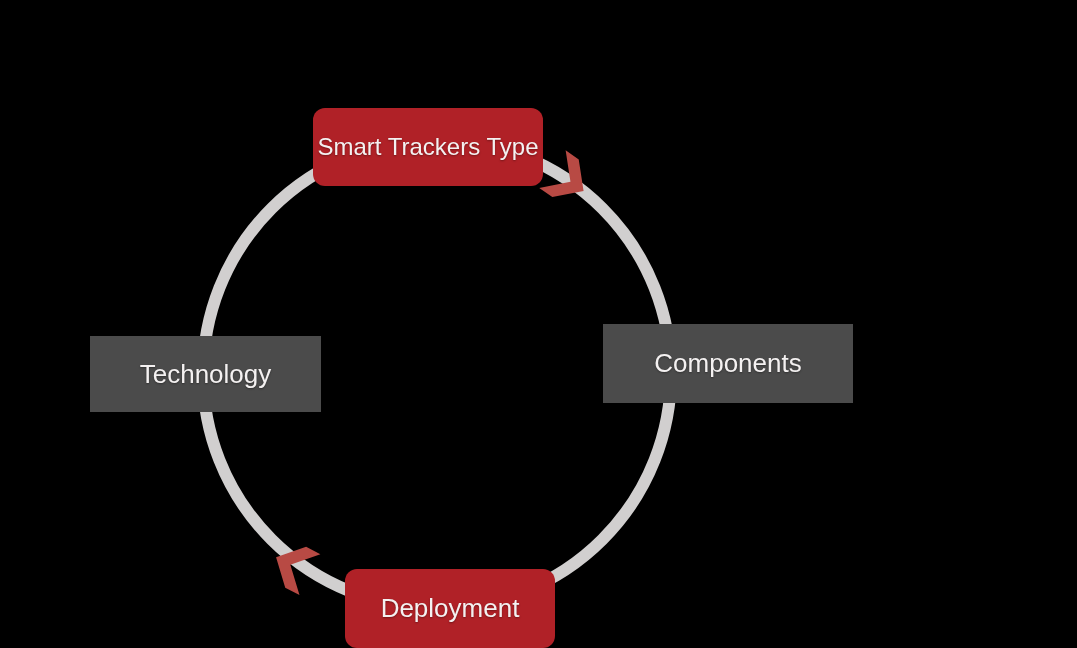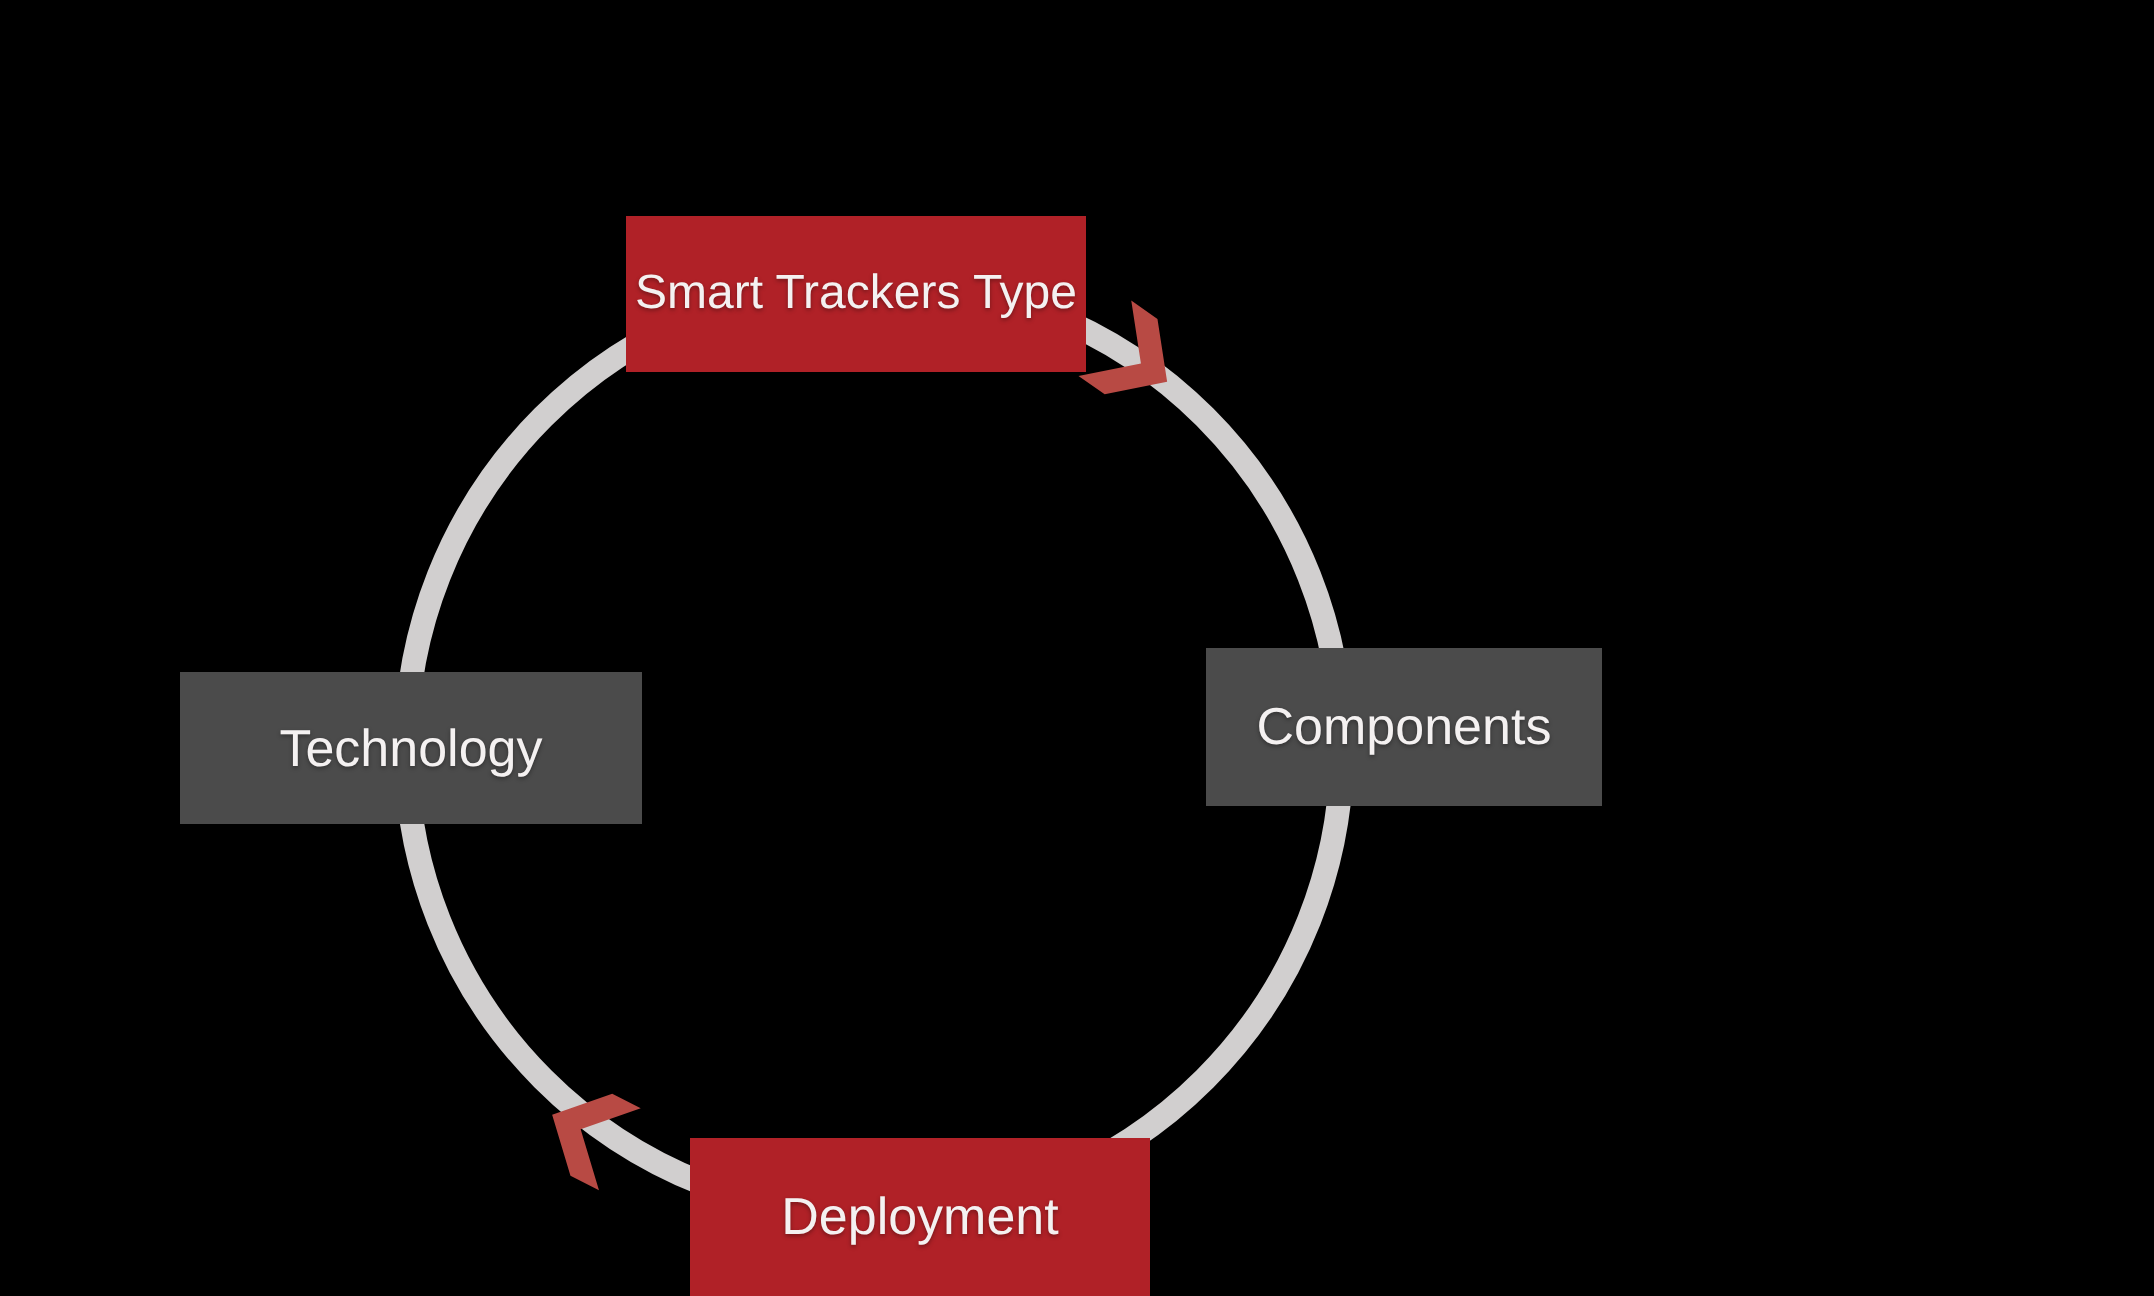--- a/index.html
+++ b/index.html
@@ -24,7 +24,7 @@
     line-height: 1.25;
     text-shadow: 0 1px 2px rgba(0,0,0,0.35);
   }
-  .node.red  { background: var(--node-red, #b02127); }
+  .node.red  { background: var(--node-red, #b02127); border-radius: 12px; }
   .node.gray { background: var(--node-gray, #4b4b4b); }
 
   .node-type       { left: 313px; top: 108px; width: 230px; height: 78px; font-size: 24px; }

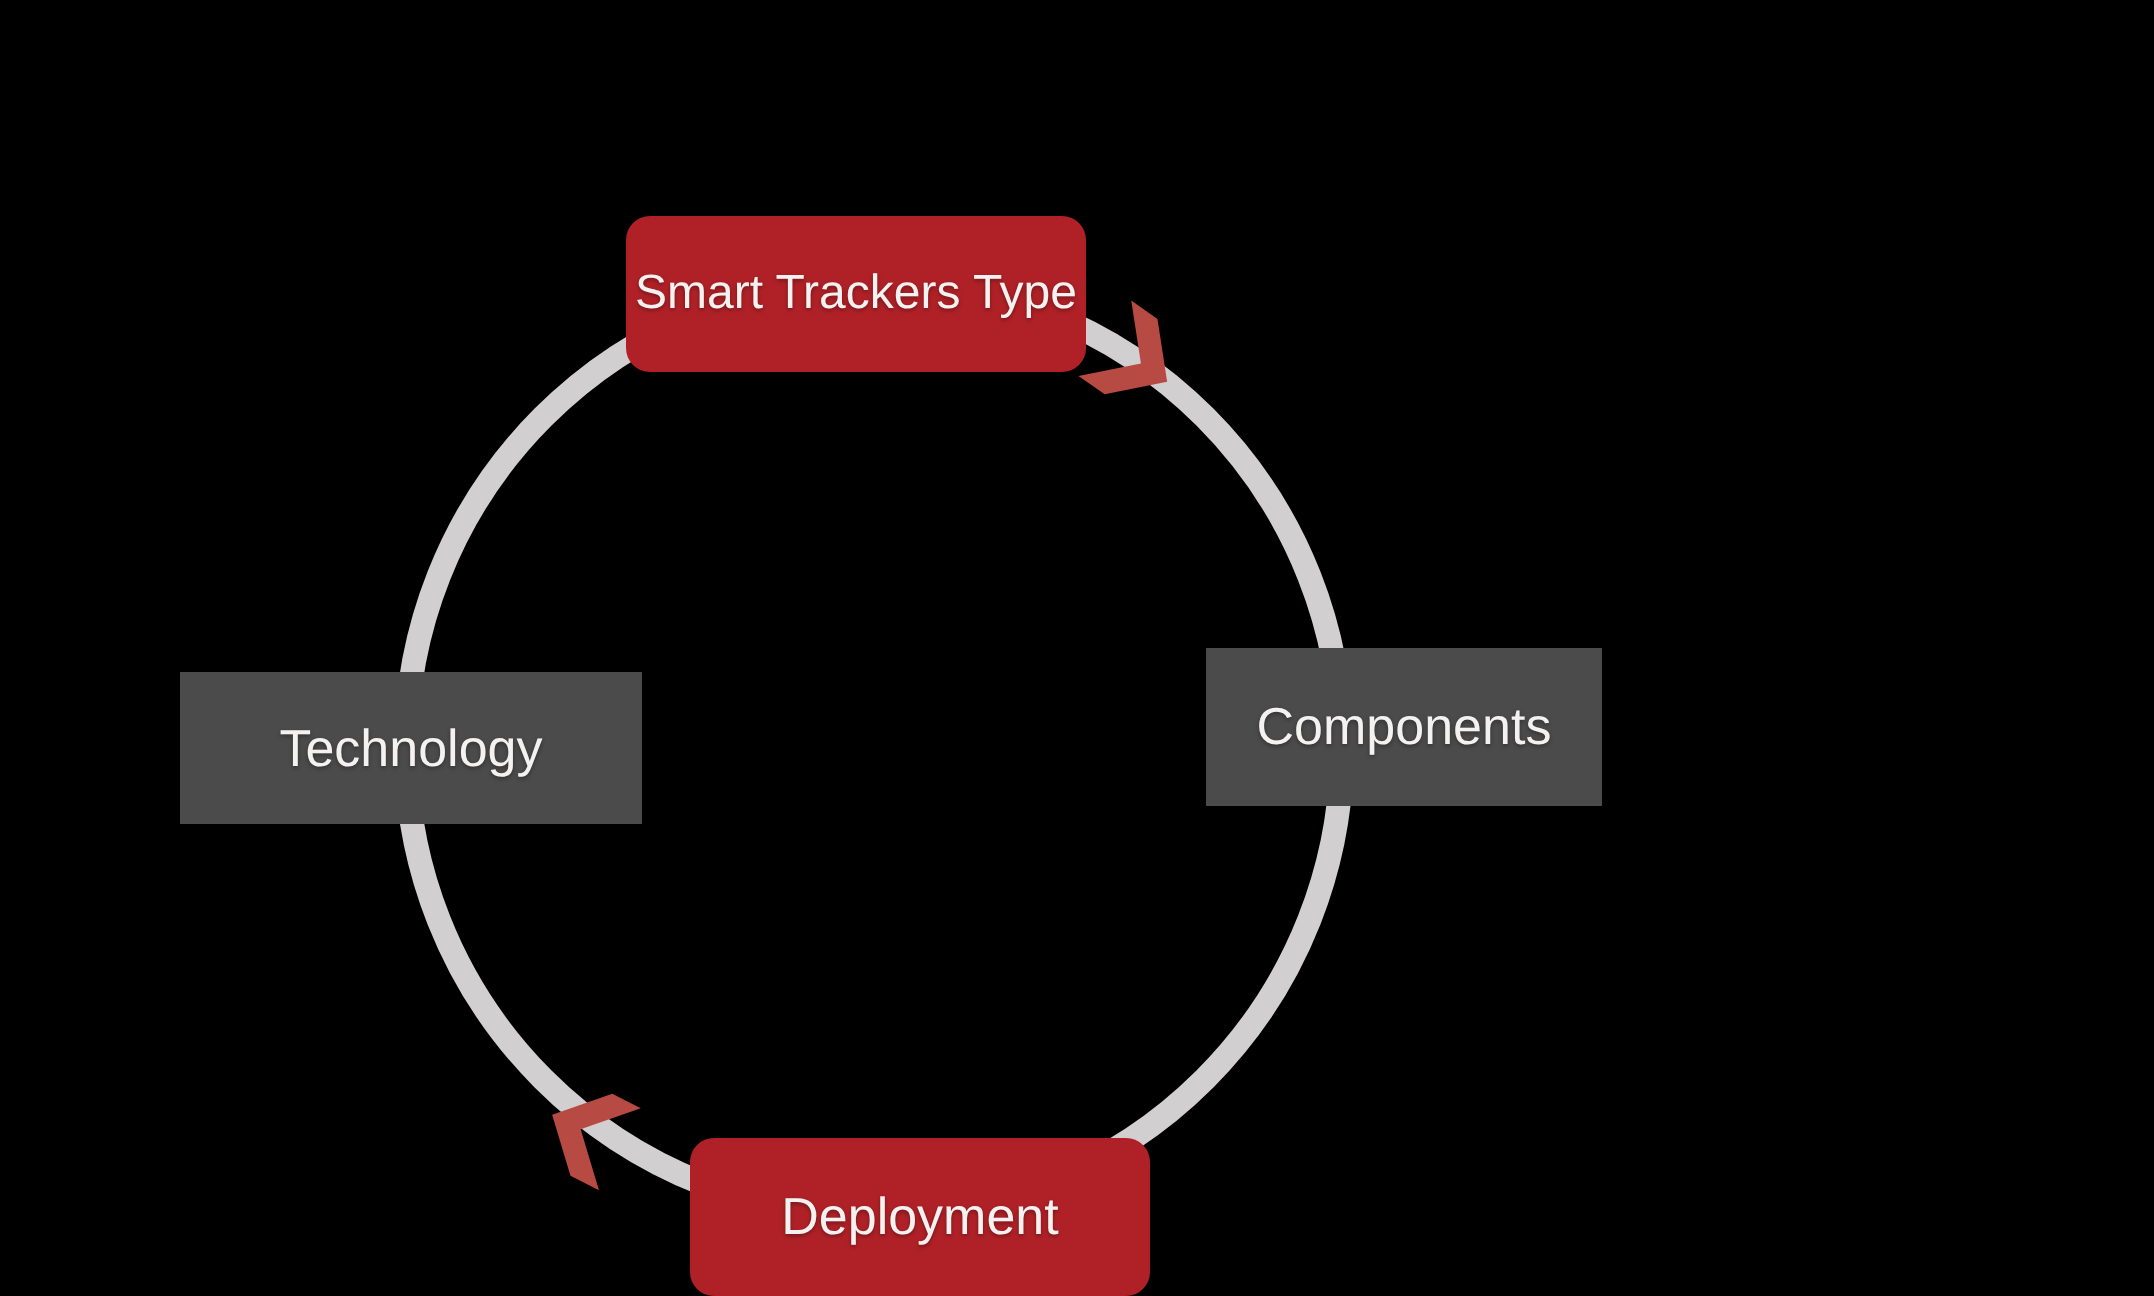--- a/index.html
+++ b/index.html
@@ -28,7 +28,7 @@
   .node.gray { background: var(--node-gray, #4b4b4b); }
 
   .node-type       { left: 313px; top: 108px; width: 230px; height: 78px; font-size: 24px; }
-  .node-components { left: 603px; top: 324px; width: 198px; height: 79px; }
+  .node-components { left: 603px; top: 324px; width: 250px; height: 79px; }
   .node-technology { left:  68px; top: 336px; width: 231px; height: 76px; margin-left: 22px; }
   .node-deployment { left: 345px; top: 569px; width: 230px; height: 79px; }
 

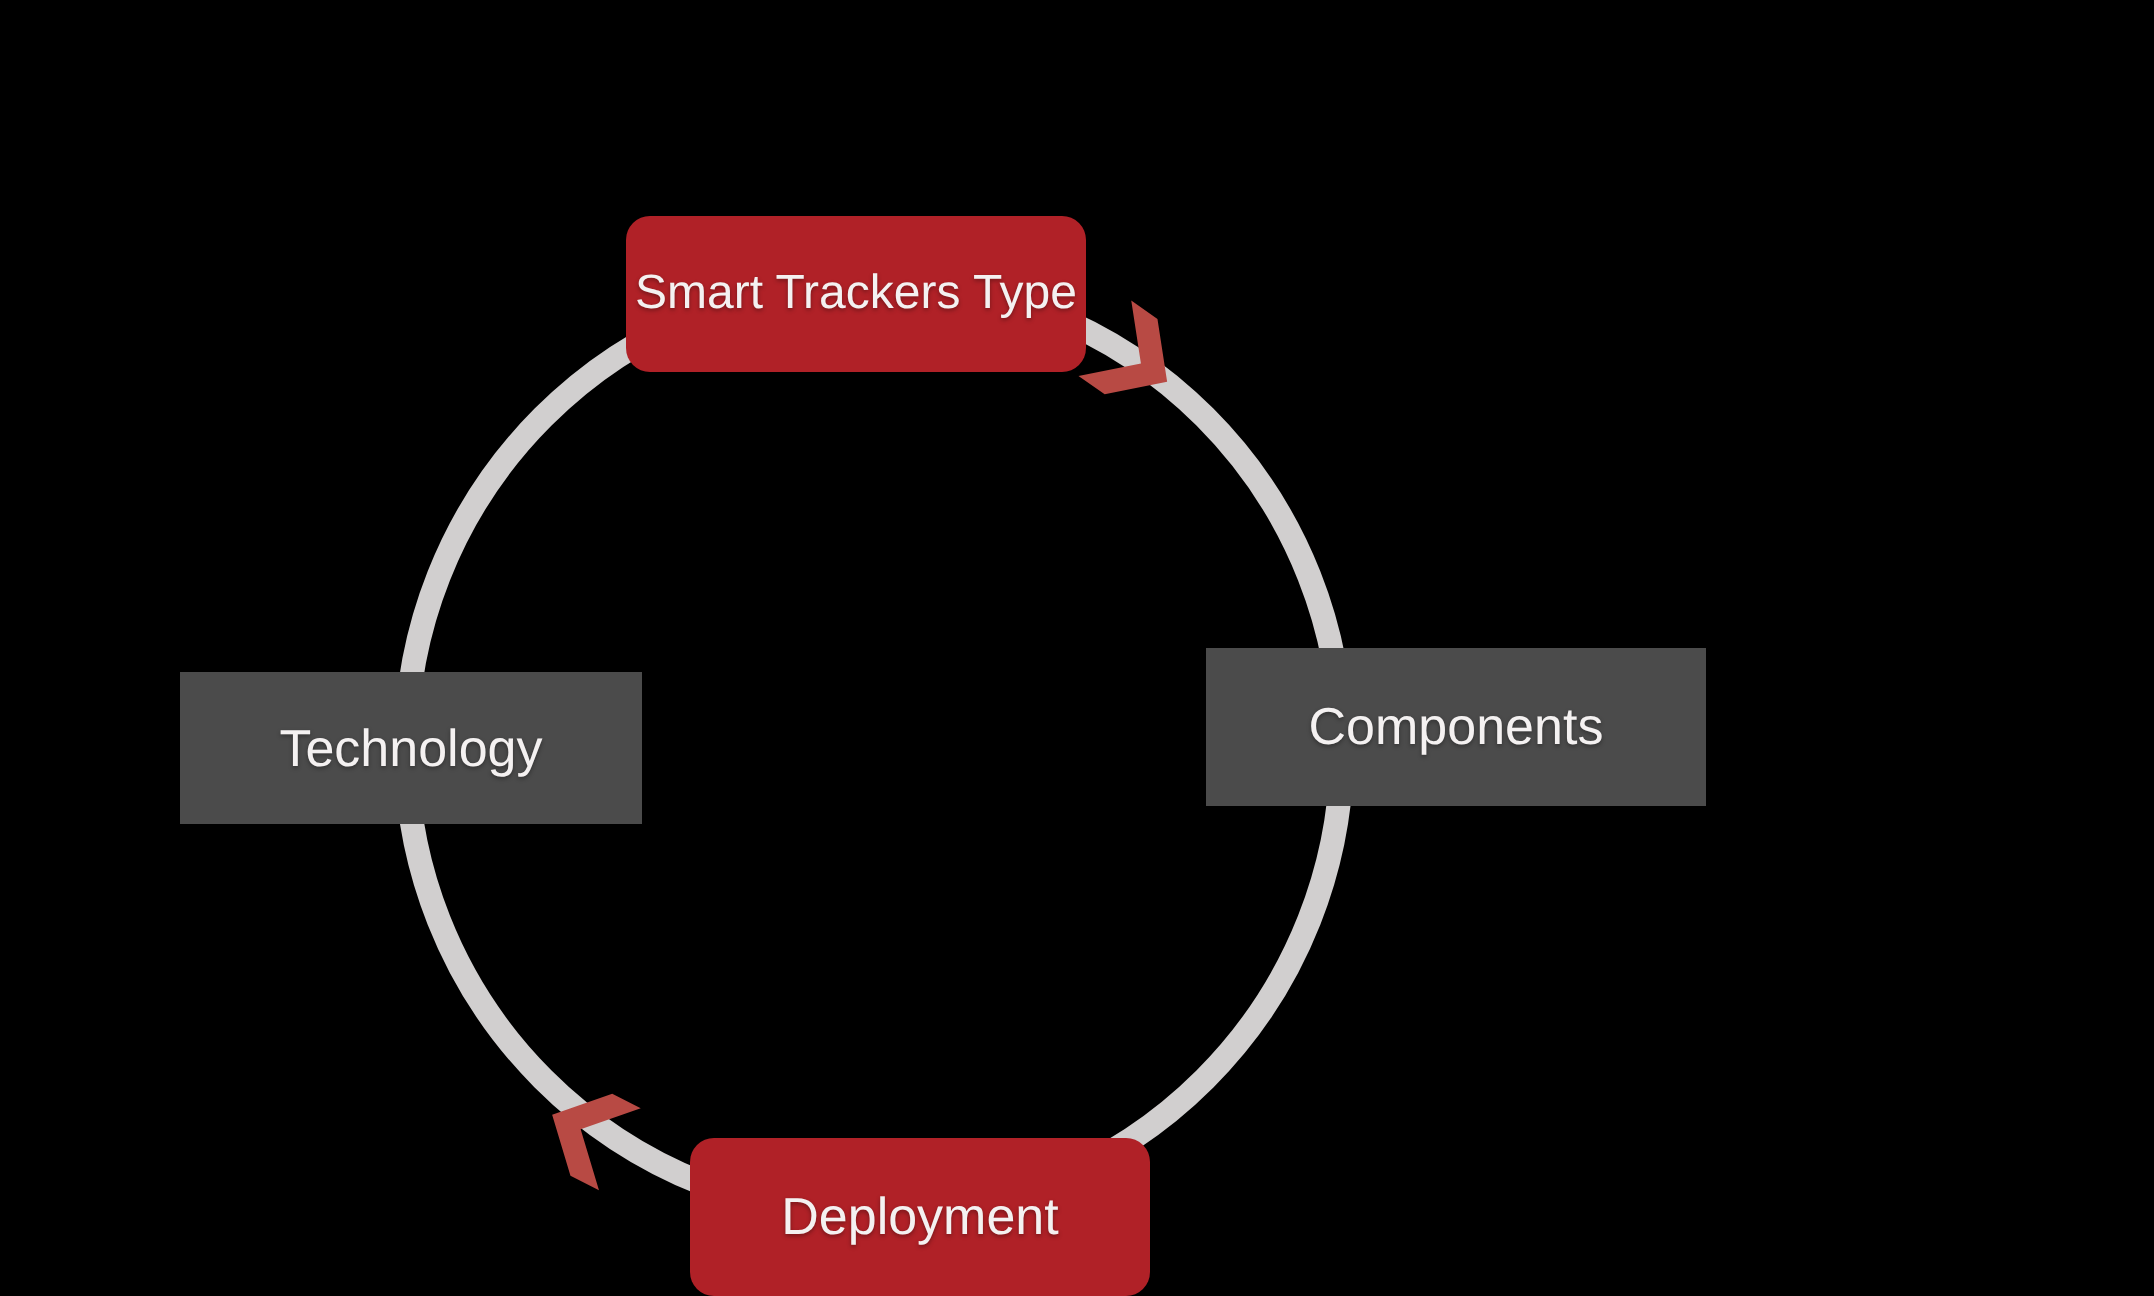--- a/index.html
+++ b/index.html
@@ -30,7 +30,7 @@
   .node-type       { left: 313px; top: 108px; width: 230px; height: 78px; font-size: 24px; }
   .node-components { left: 603px; top: 324px; width: 250px; height: 79px; }
   .node-technology { left:  68px; top: 336px; width: 231px; height: 76px; margin-left: 22px; }
-  .node-deployment { left: 345px; top: 569px; width: 230px; height: 79px; }
+  .node-deployment { left: 345px; top: 569px; width: 210px; height: 79px; }
 
   
   .logo {

